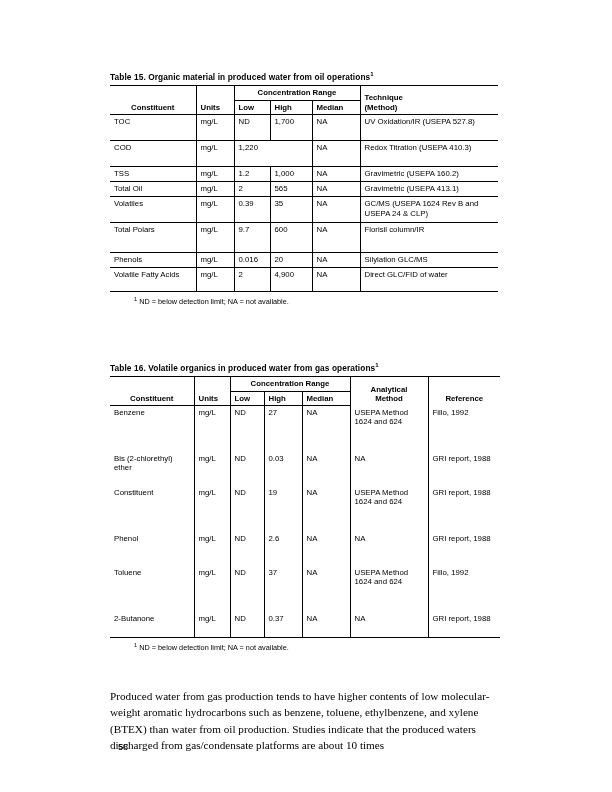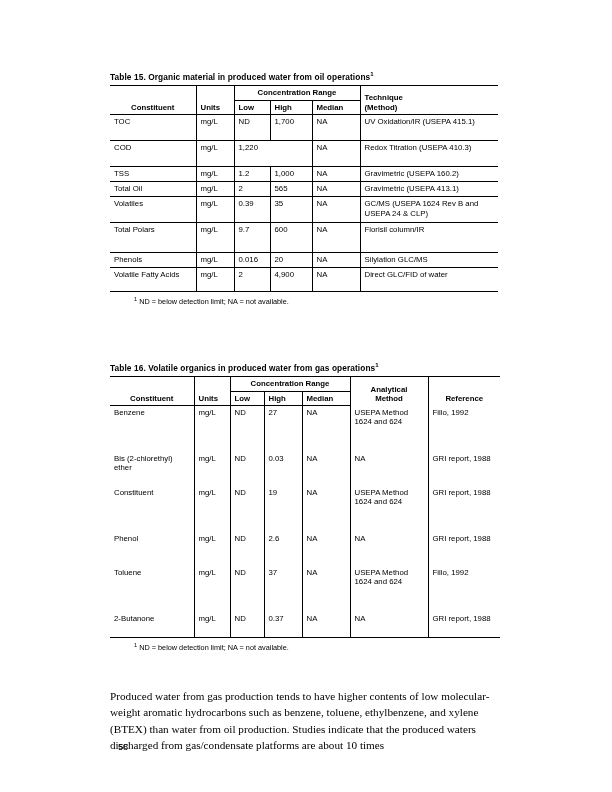--- a/index.html
+++ b/index.html
@@ -153,7 +153,7 @@
           <td class="c">ND</td>
           <td class="c">1,700</td>
           <td class="c">NA</td>
-          <td>UV Oxidation/IR (USEPA 415.1)</td>
+          <td>UV Oxidation/IR (USEPA 527.8)</td>
         </tr>
         <tr style="height:26px;">
           <td>COD</td>

